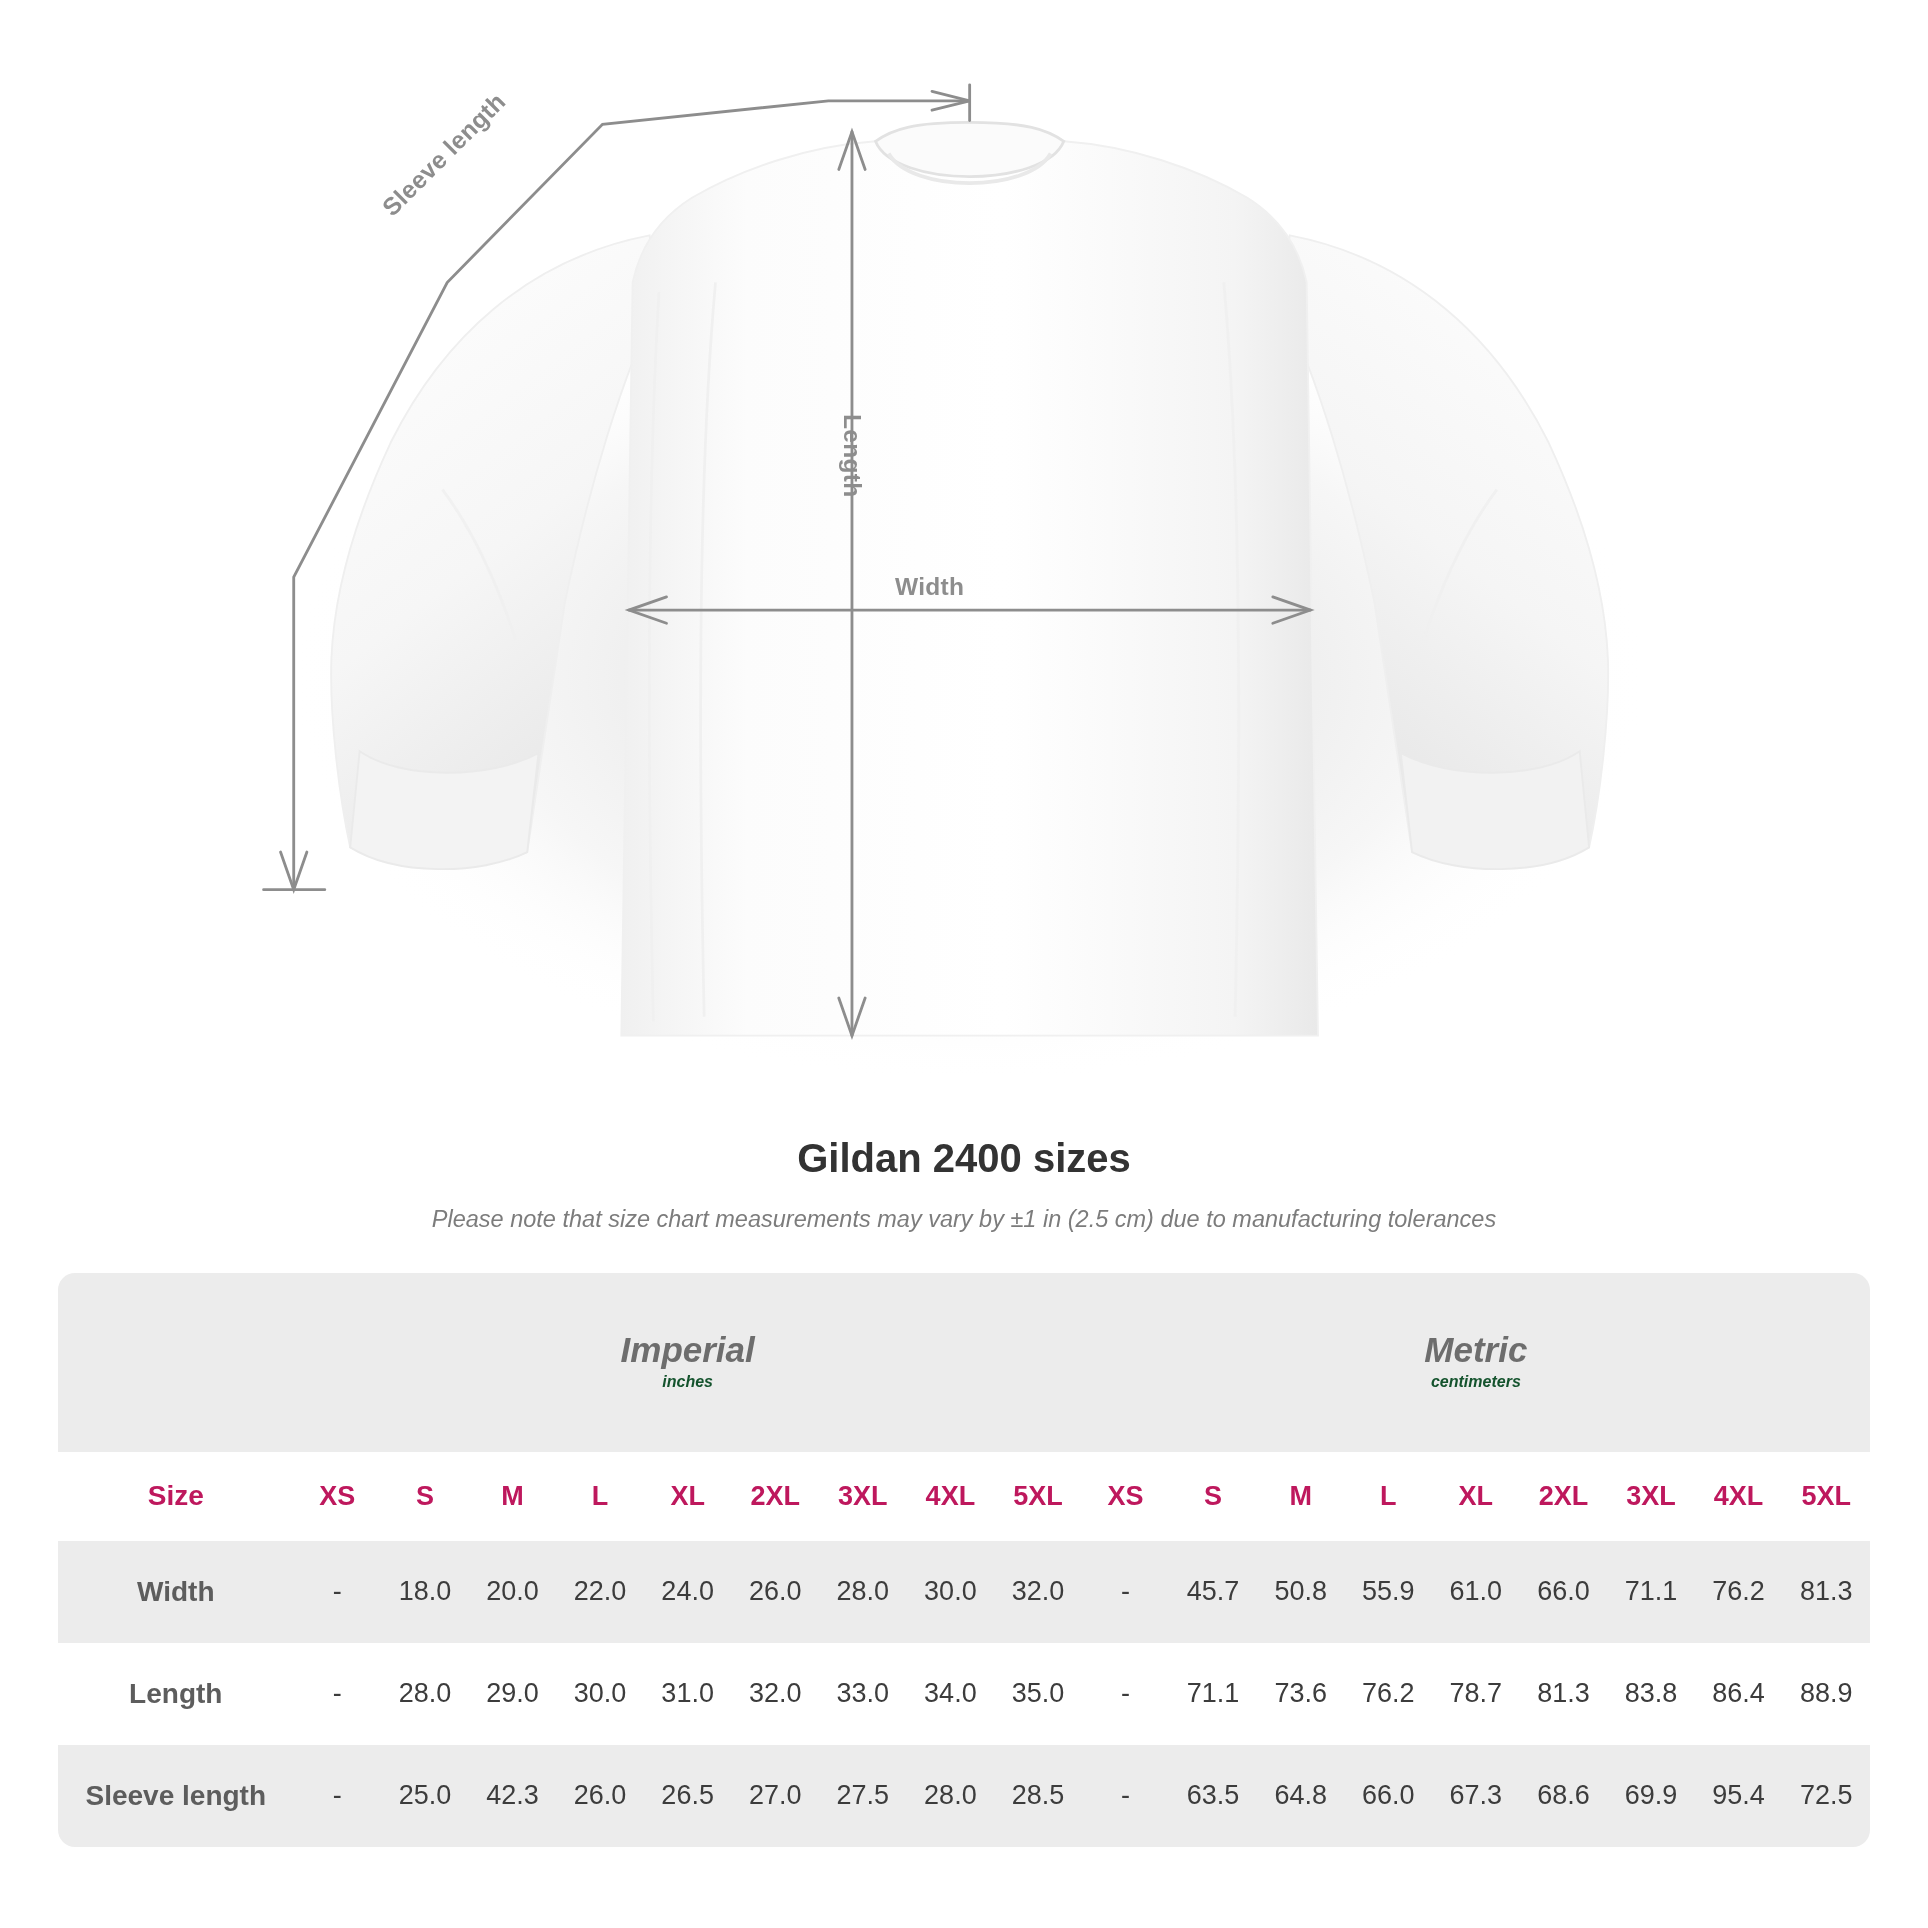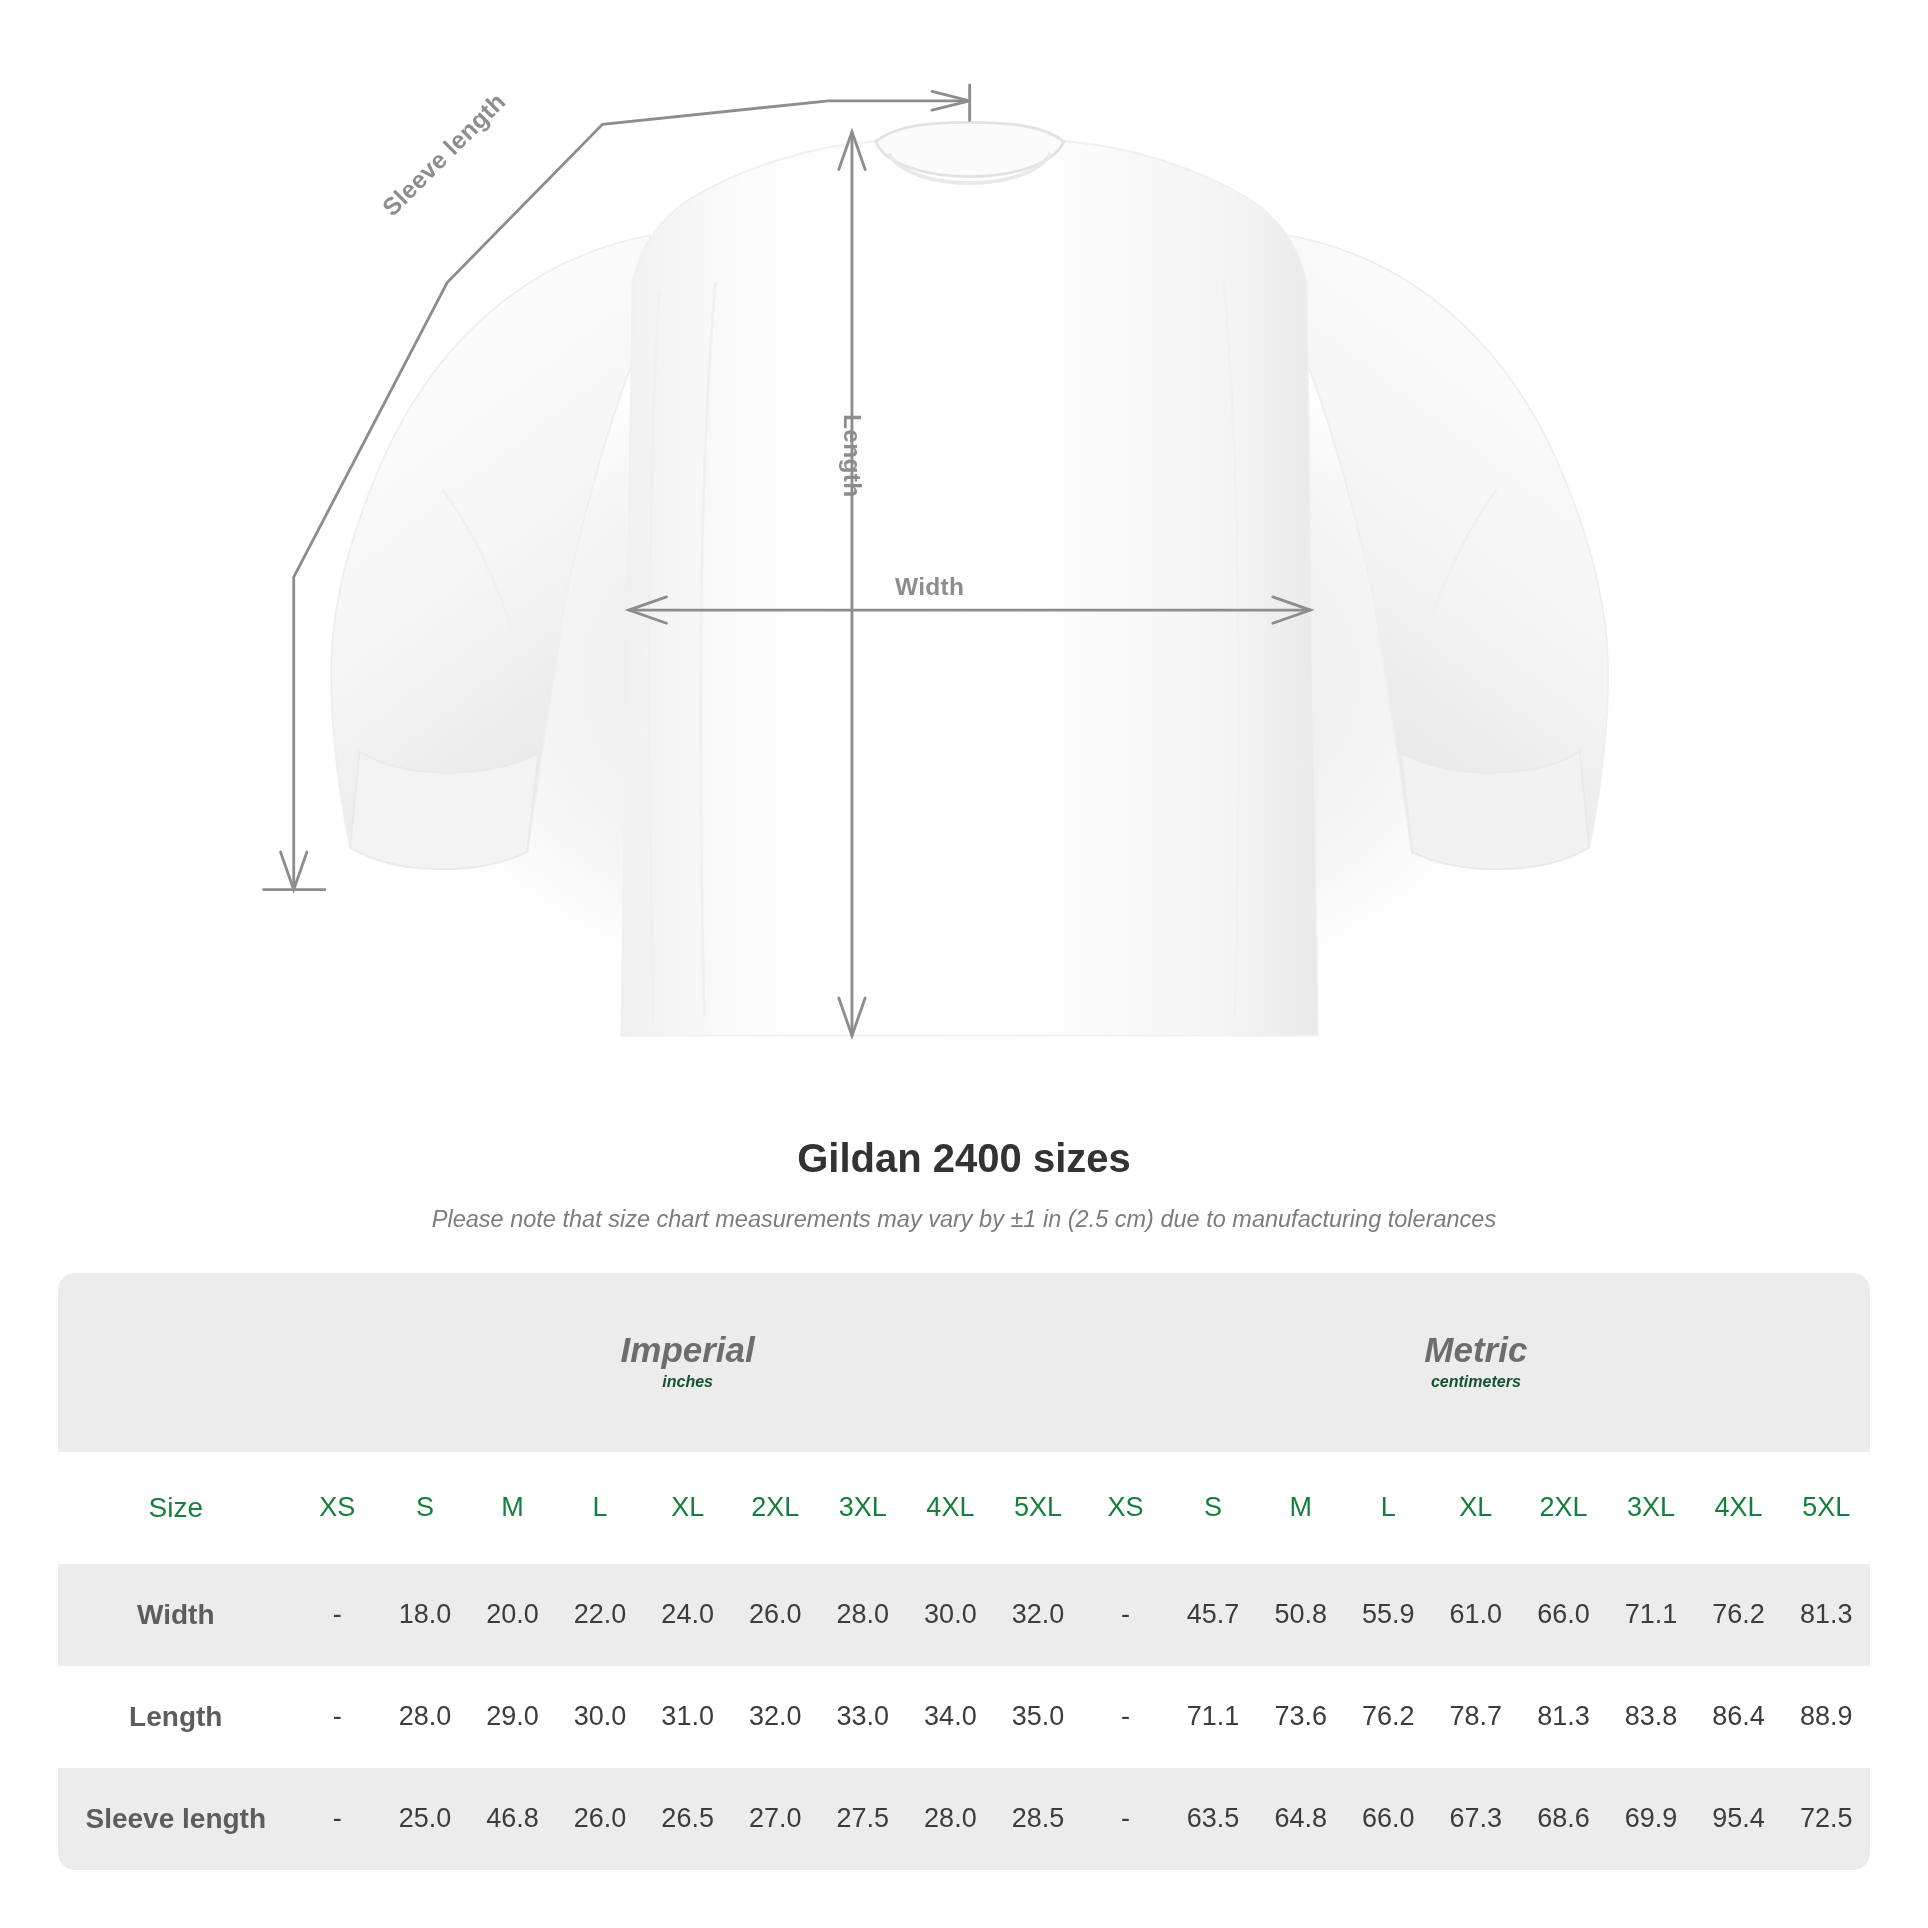--- a/index.html
+++ b/index.html
@@ -119,10 +119,10 @@
   
   .size-row th {
     background: #ffffff;
-    height: 112px;
+    height: 89px;
     font-size: 27px;
-    font-weight: normal;
-    color: #15803d;
+    font-weight: bold;
+    color: #be185d;
     padding: 0;
   }
   .size-row th.row-head {

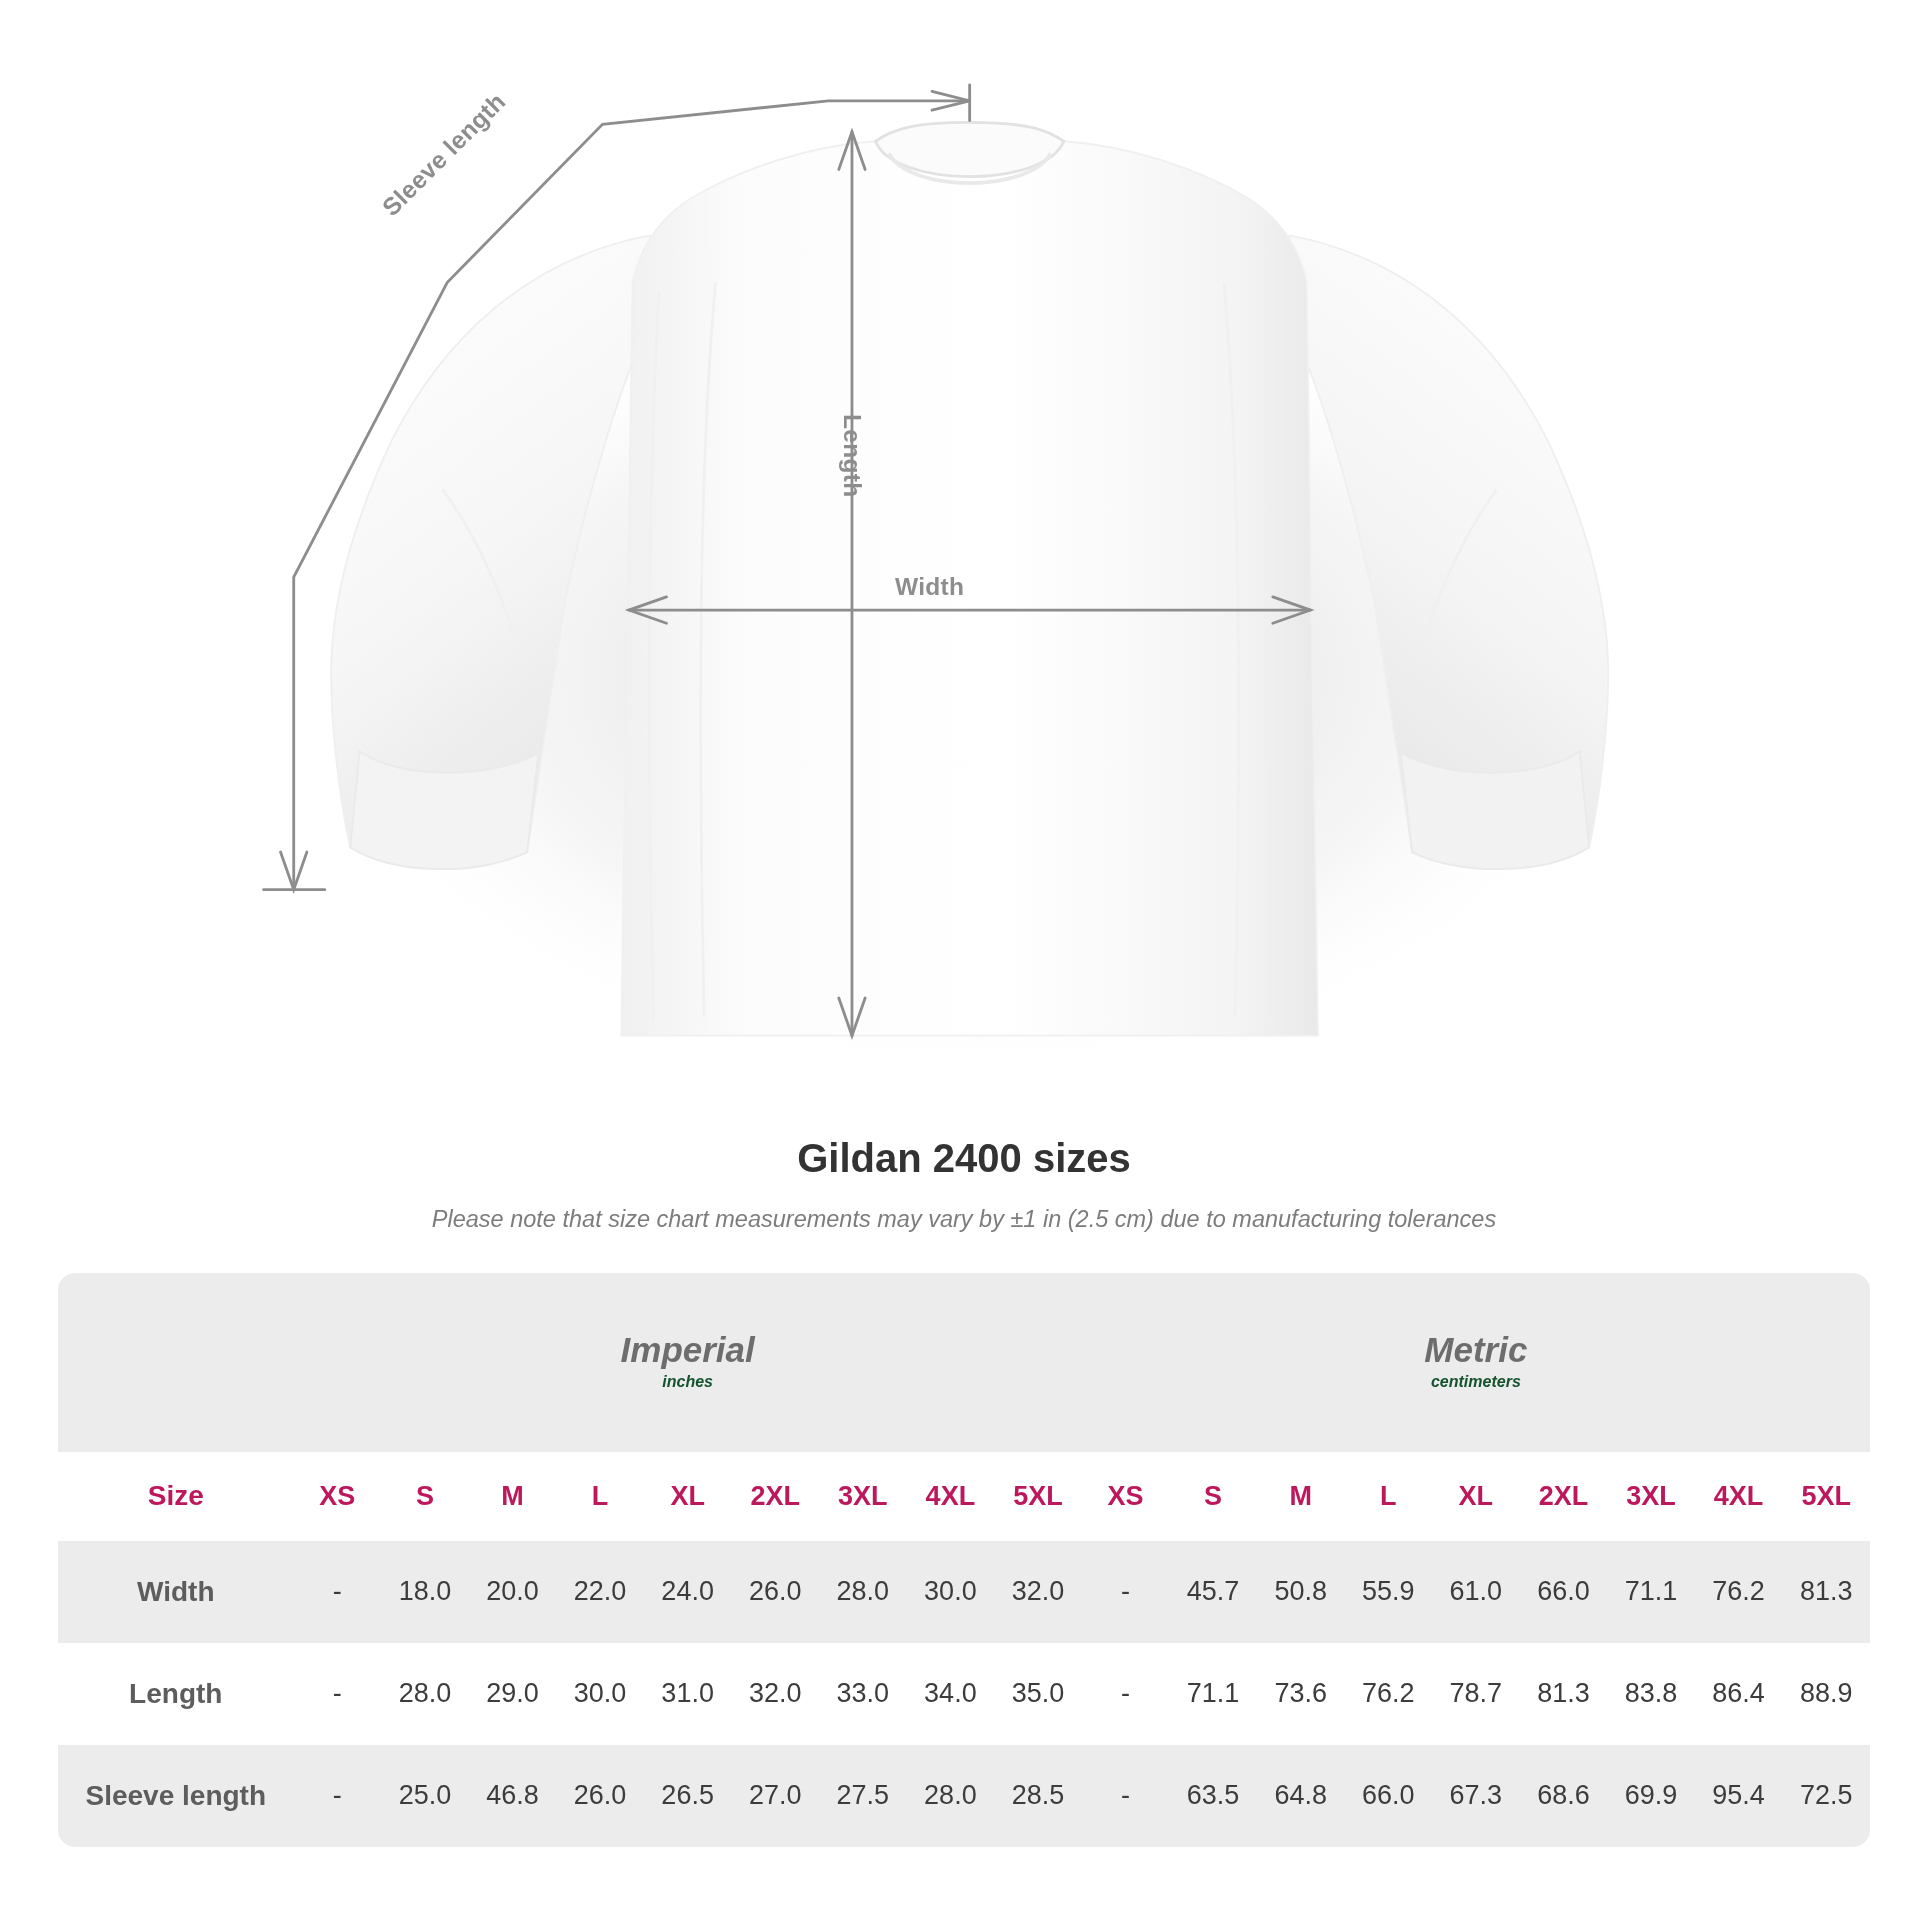--- a/index.html
+++ b/index.html
@@ -371,7 +371,7 @@
         <td class="row-head first">Sleeve length</td>
         <td>-</td>
         <td>25.0</td>
-        <td>46.8</td>
+        <td>42.3</td>
         <td>26.0</td>
         <td>26.5</td>
         <td>27.0</td>

